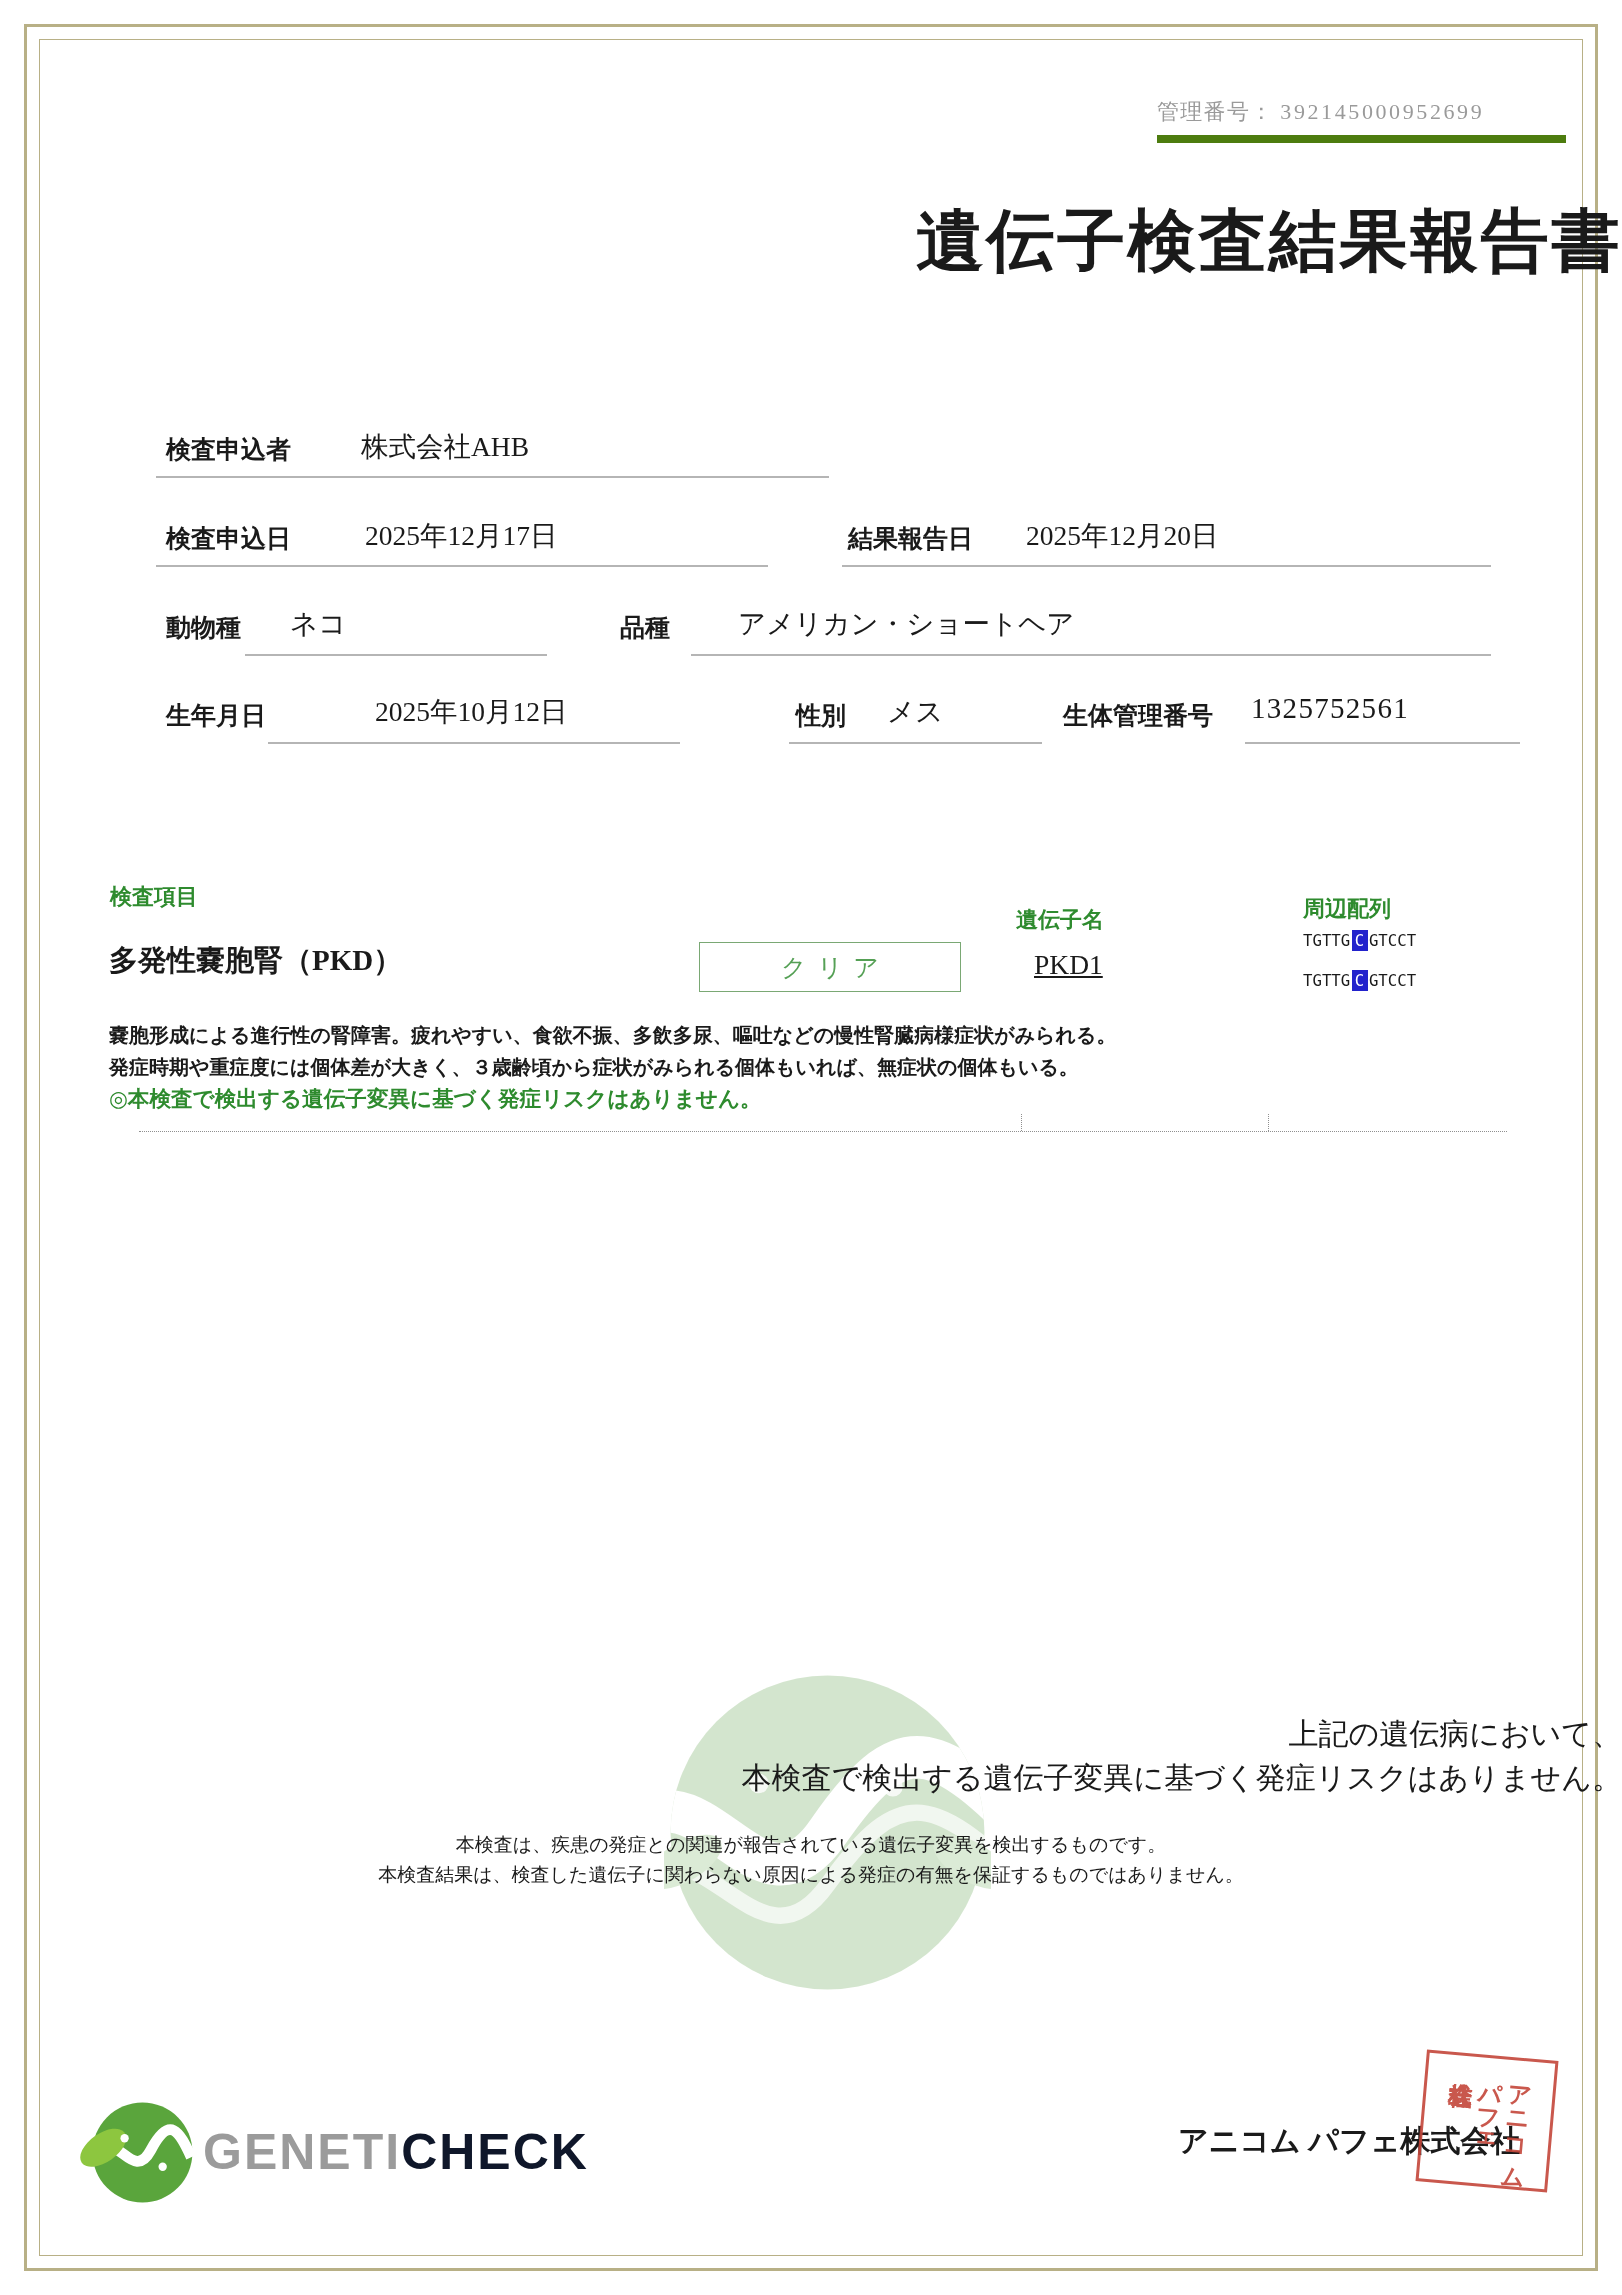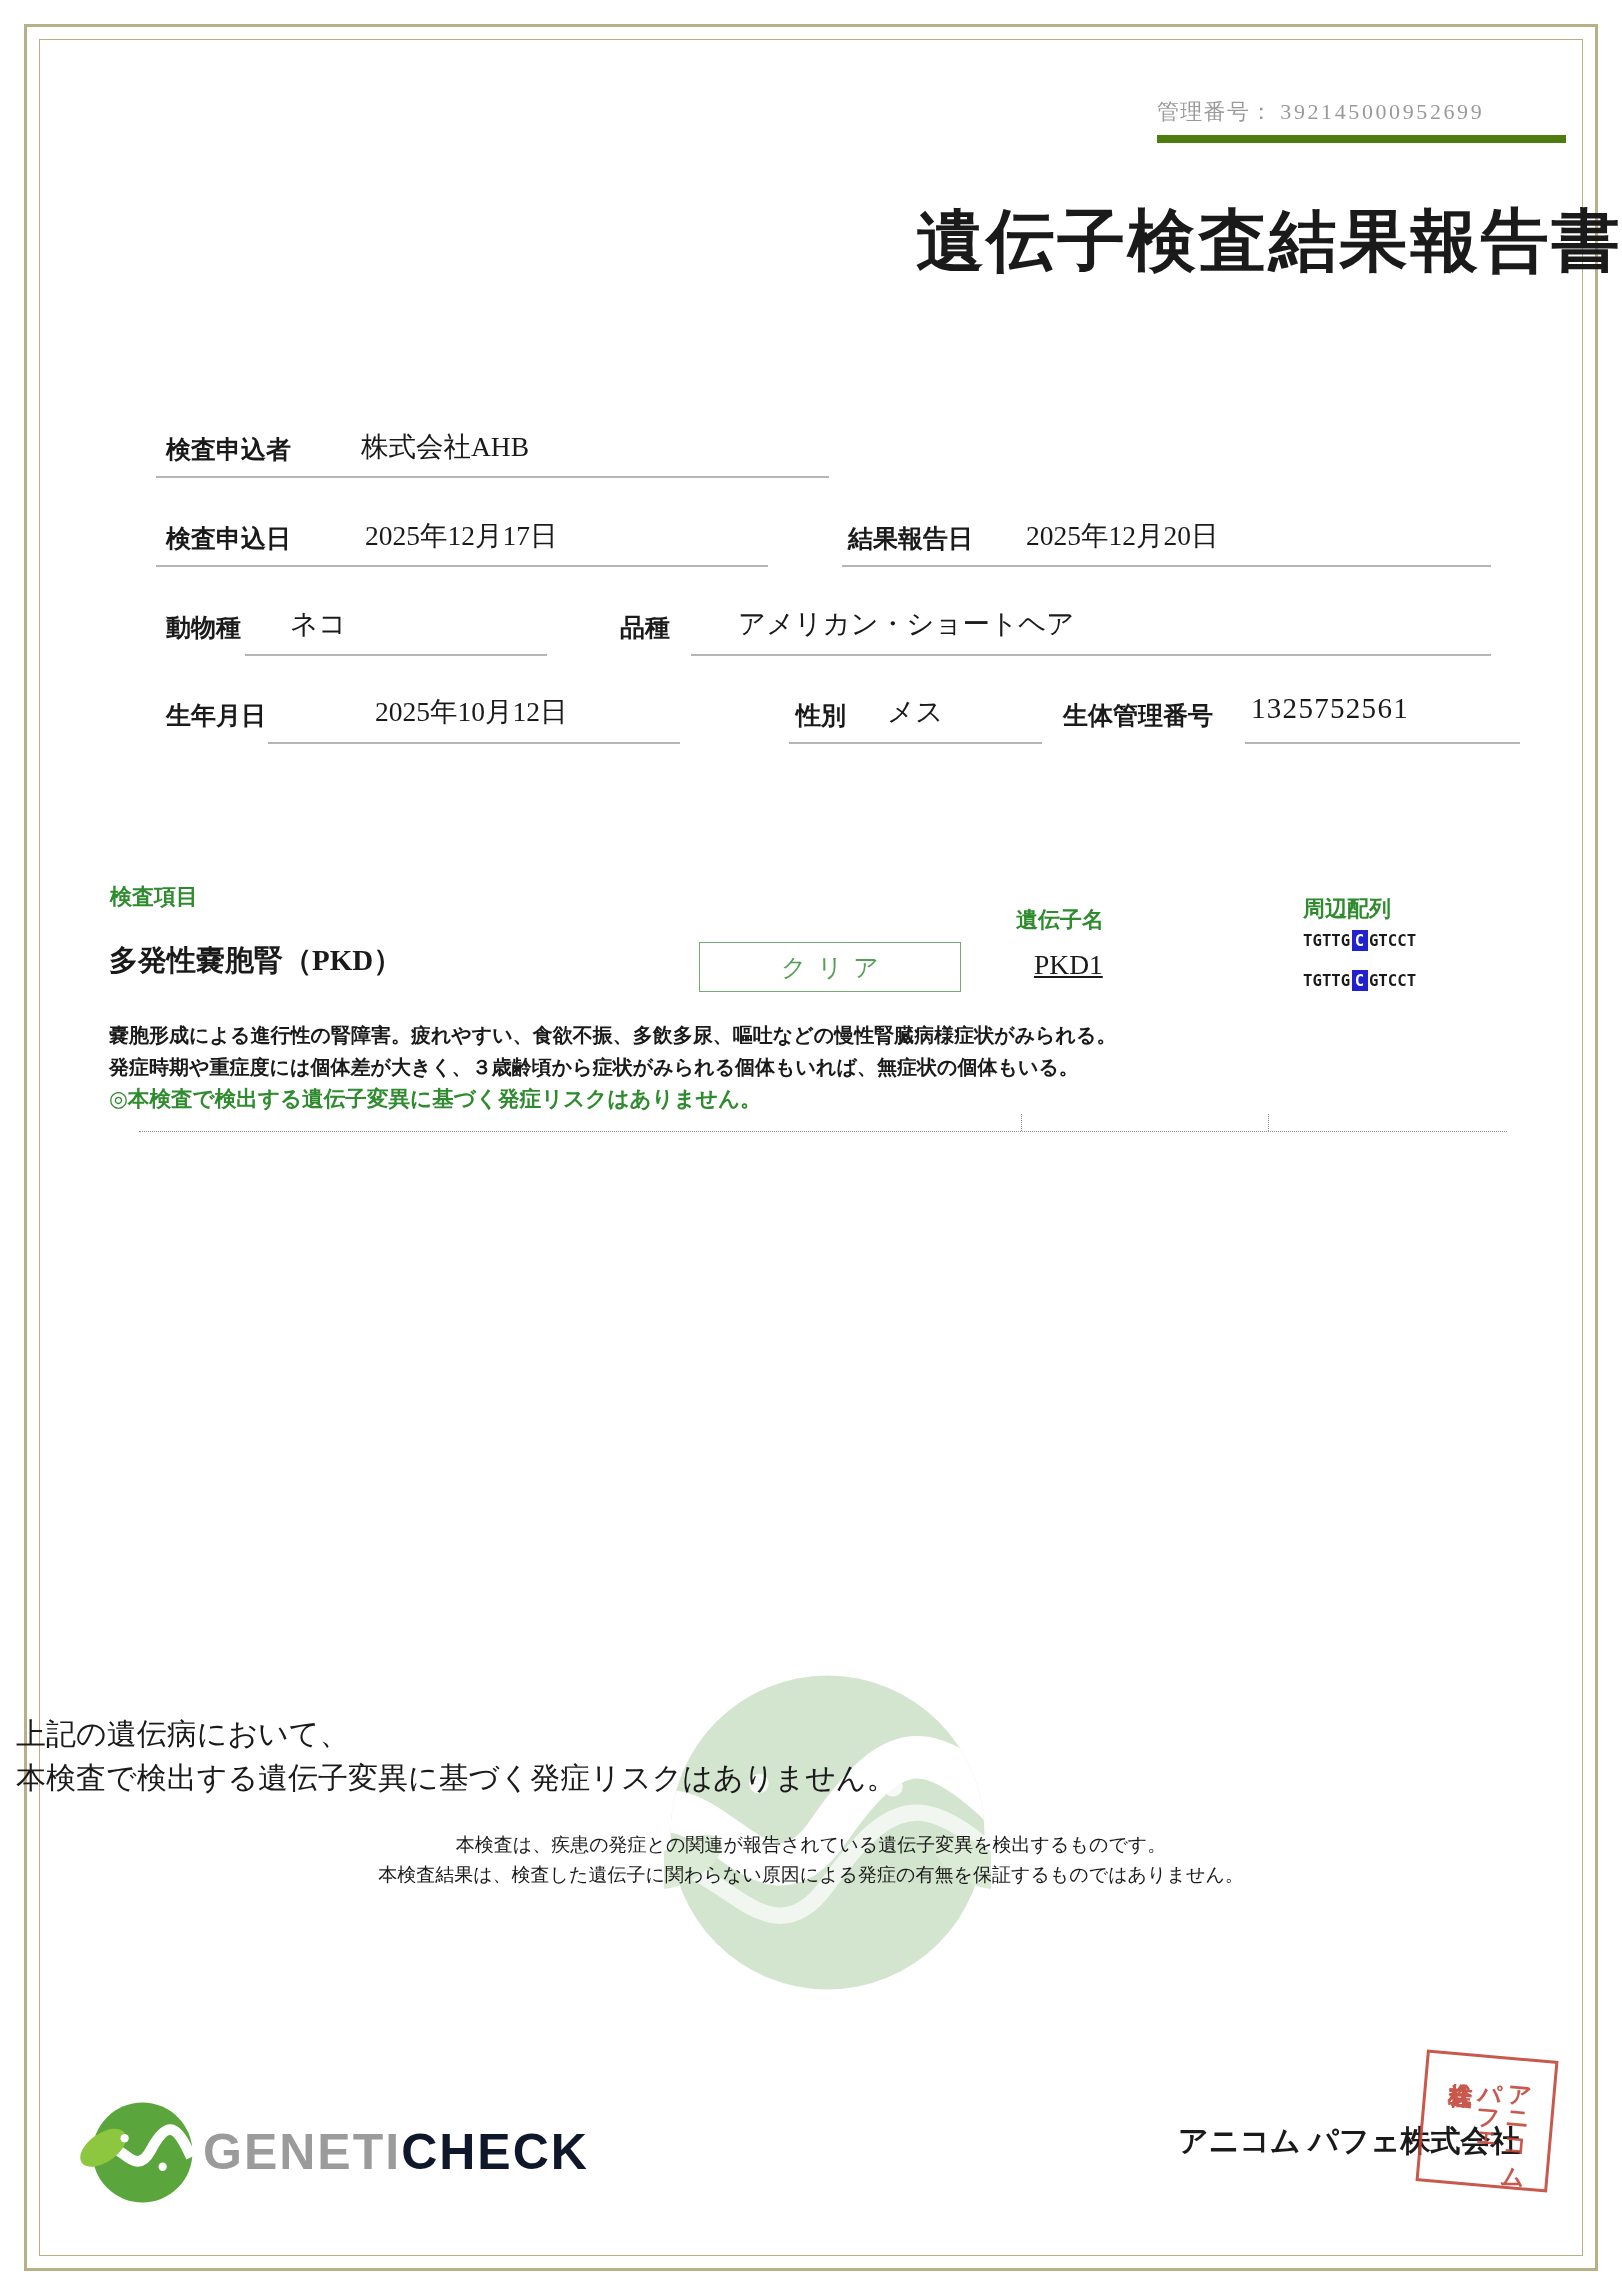--- a/index.html
+++ b/index.html
@@ -29,7 +29,7 @@
   .clear-box{width:260px;height:48px;border:1.3px solid #7aa874;display:flex;align-items:center;justify-content:center;}
   .clear-box span{color:#55a055;font-size:25px;letter-spacing:10.5px;padding-left:10.5px;}
   .gene{font-size:27.5px;white-space:nowrap;text-decoration:underline;}
-  .seq{font-family:"DejaVu Sans Mono","Liberation Mono",monospace;font-size:15.7px;font-weight:bold;letter-spacing:0;white-space:nowrap;}
+  .seq{font-family:"DejaVu Sans Mono","Liberation Mono",monospace;font-size:15.7px;font-weight:normal;letter-spacing:0;white-space:nowrap;}
   .seq .hl{background:#2222cc;color:#ffffff;padding:0.7px 3.3px;margin:0 1.3px;}
   .desc{font-size:20px;font-weight:bold;white-space:nowrap;}
   .risk-note{font-size:21.6px;font-weight:bold;color:#2e8b2e;white-space:nowrap;}

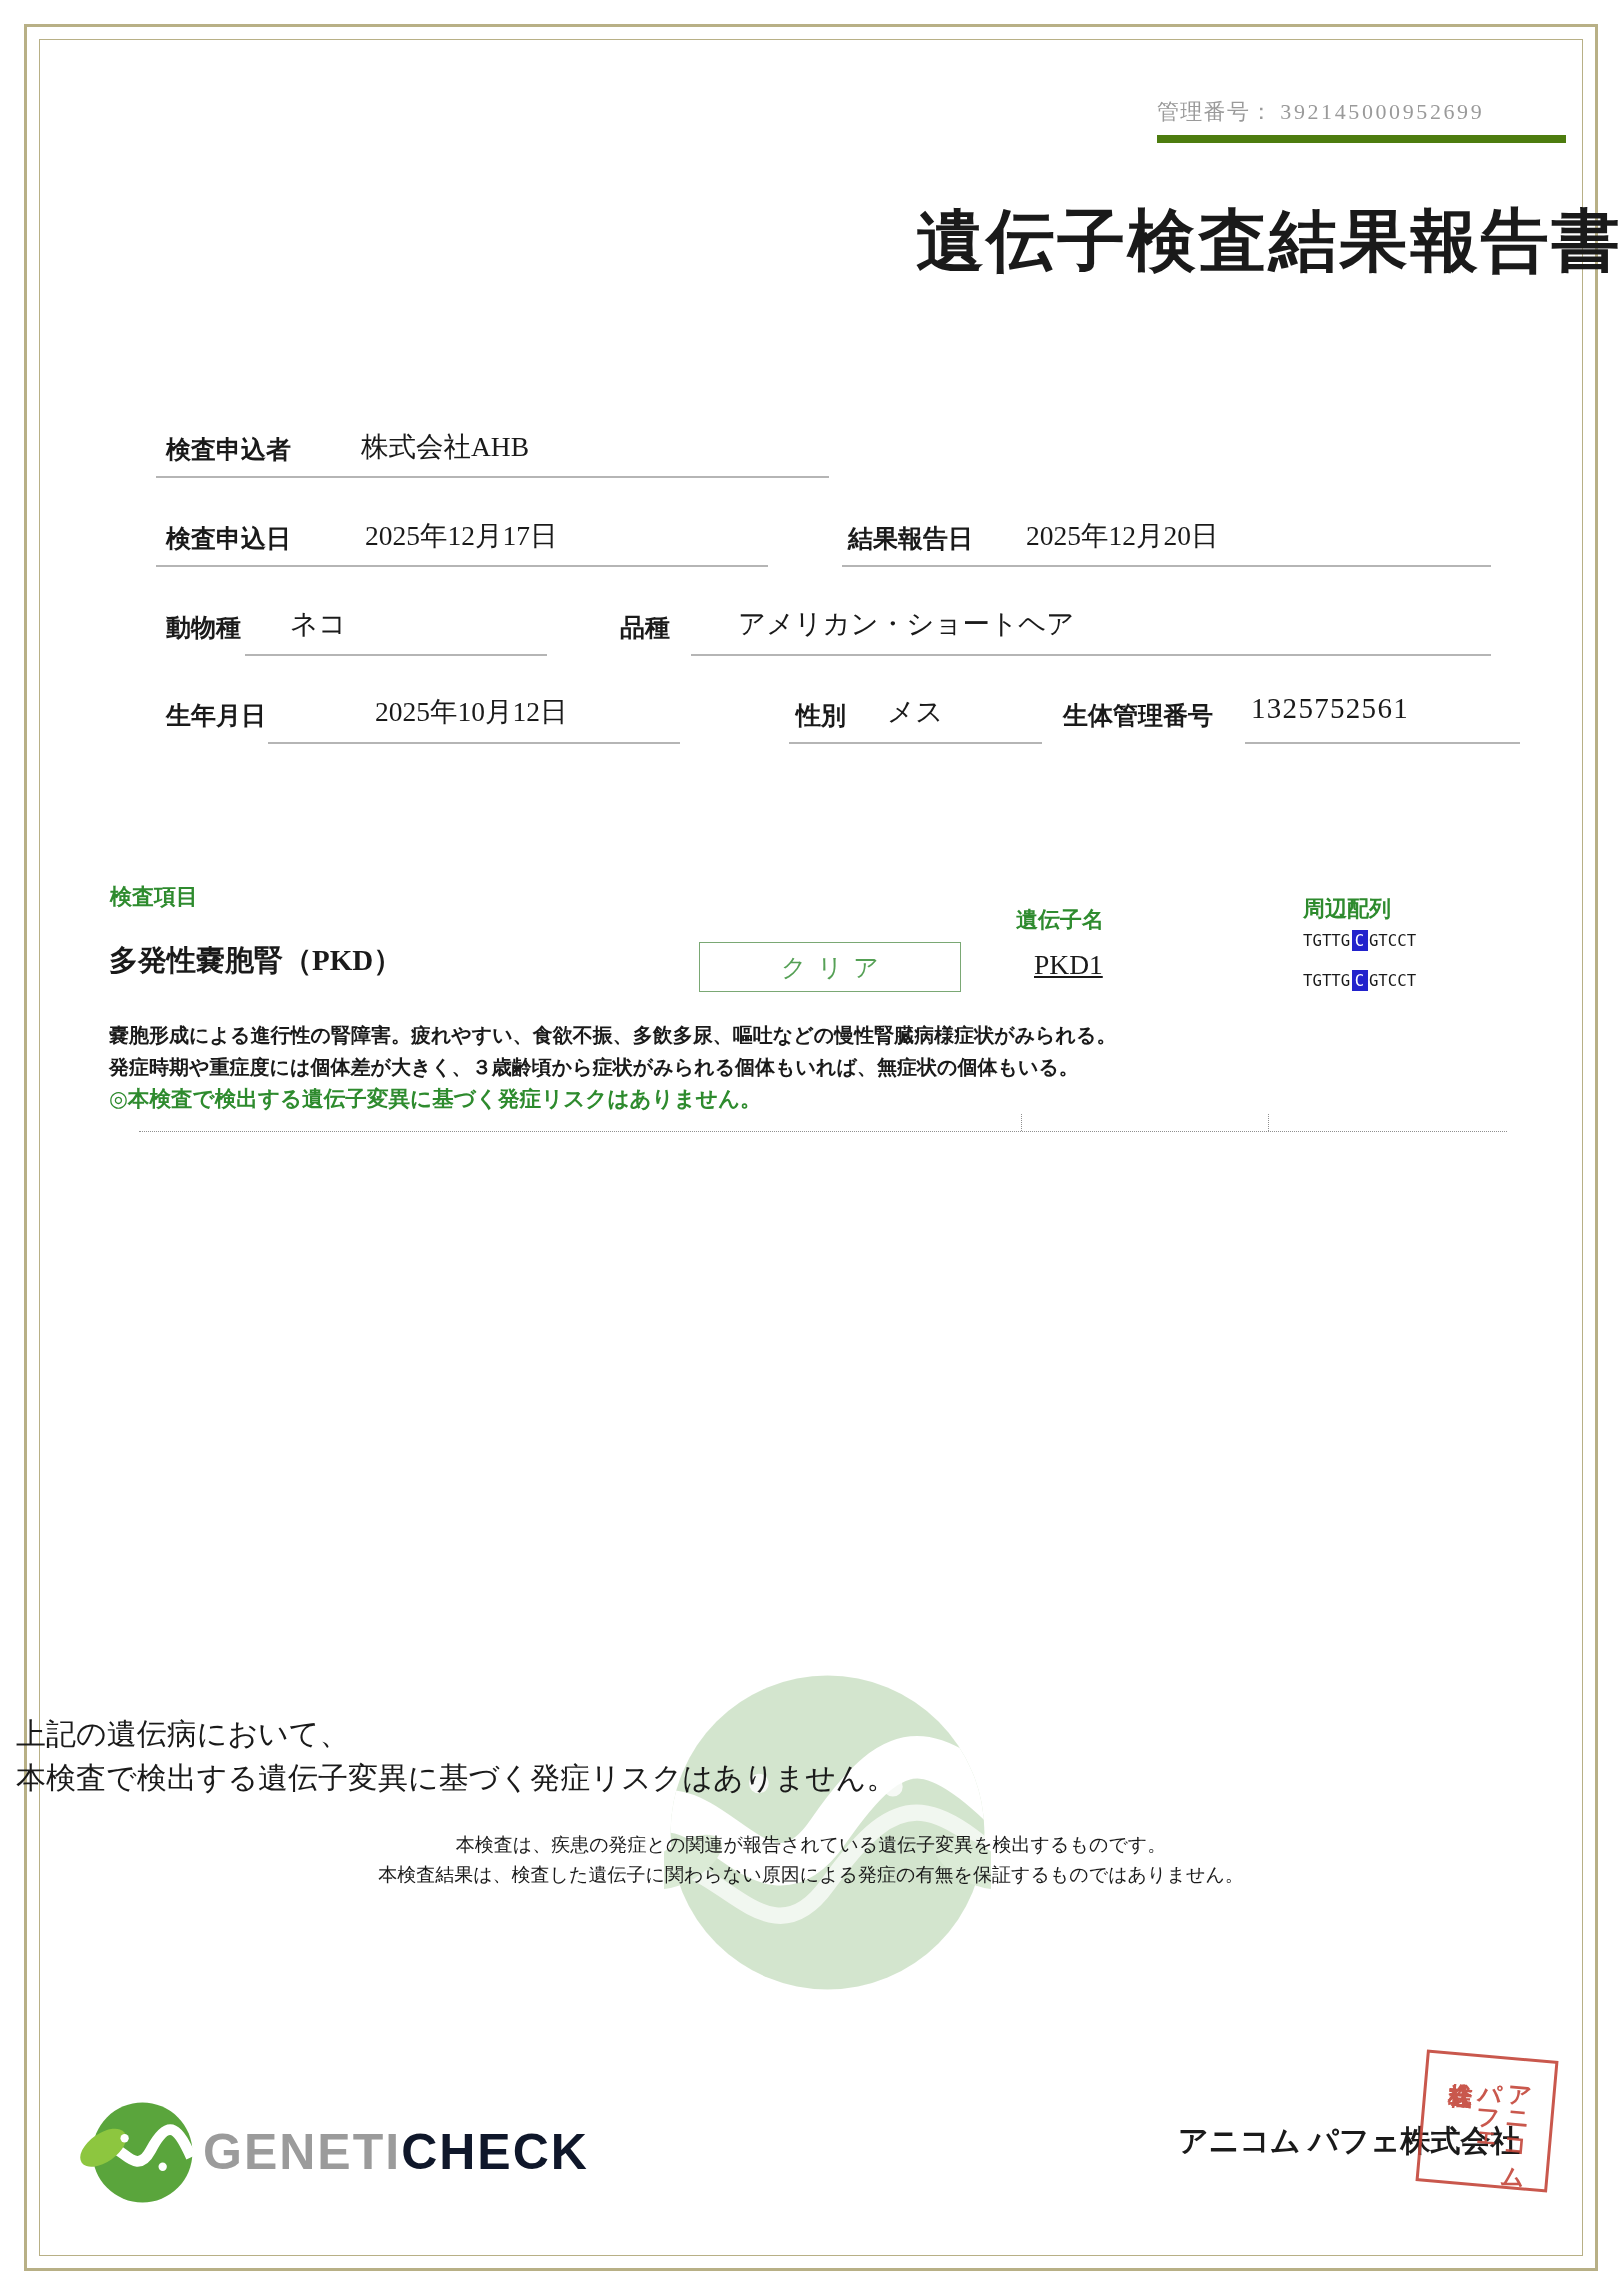--- a/index.html
+++ b/index.html
@@ -36,7 +36,7 @@
   .dotted-h{border-top:1.3px dotted #8f8f8f;height:0;}
   .dotted-v{border-left:1.3px dotted #8f8f8f;width:0;}
   
-  .sum-line{left:16px;right:0;text-align:left;font-size:30px;font-family:"Liberation Sans","DejaVu Sans",sans-serif;z-index:2;}
+  .sum-line{left:8px;right:0;text-align:right;font-size:30px;font-family:"Liberation Sans","DejaVu Sans",sans-serif;z-index:2;}
   .sum-note{left:0;right:0;text-align:center;font-size:19px;font-family:"Liberation Sans","DejaVu Sans",sans-serif;z-index:2;}
   .watermark{z-index:1;opacity:0.5;}
   

